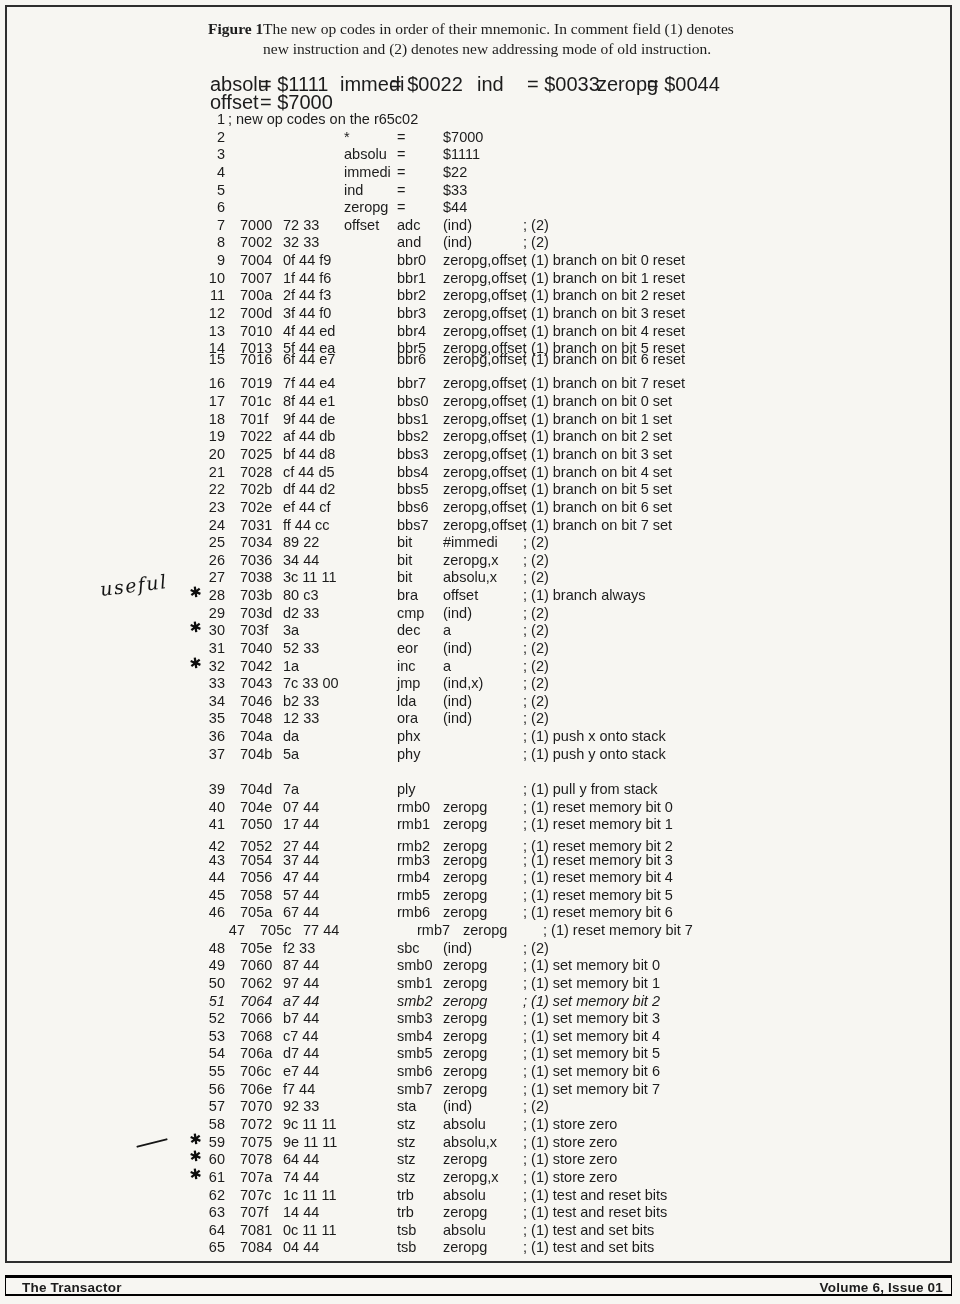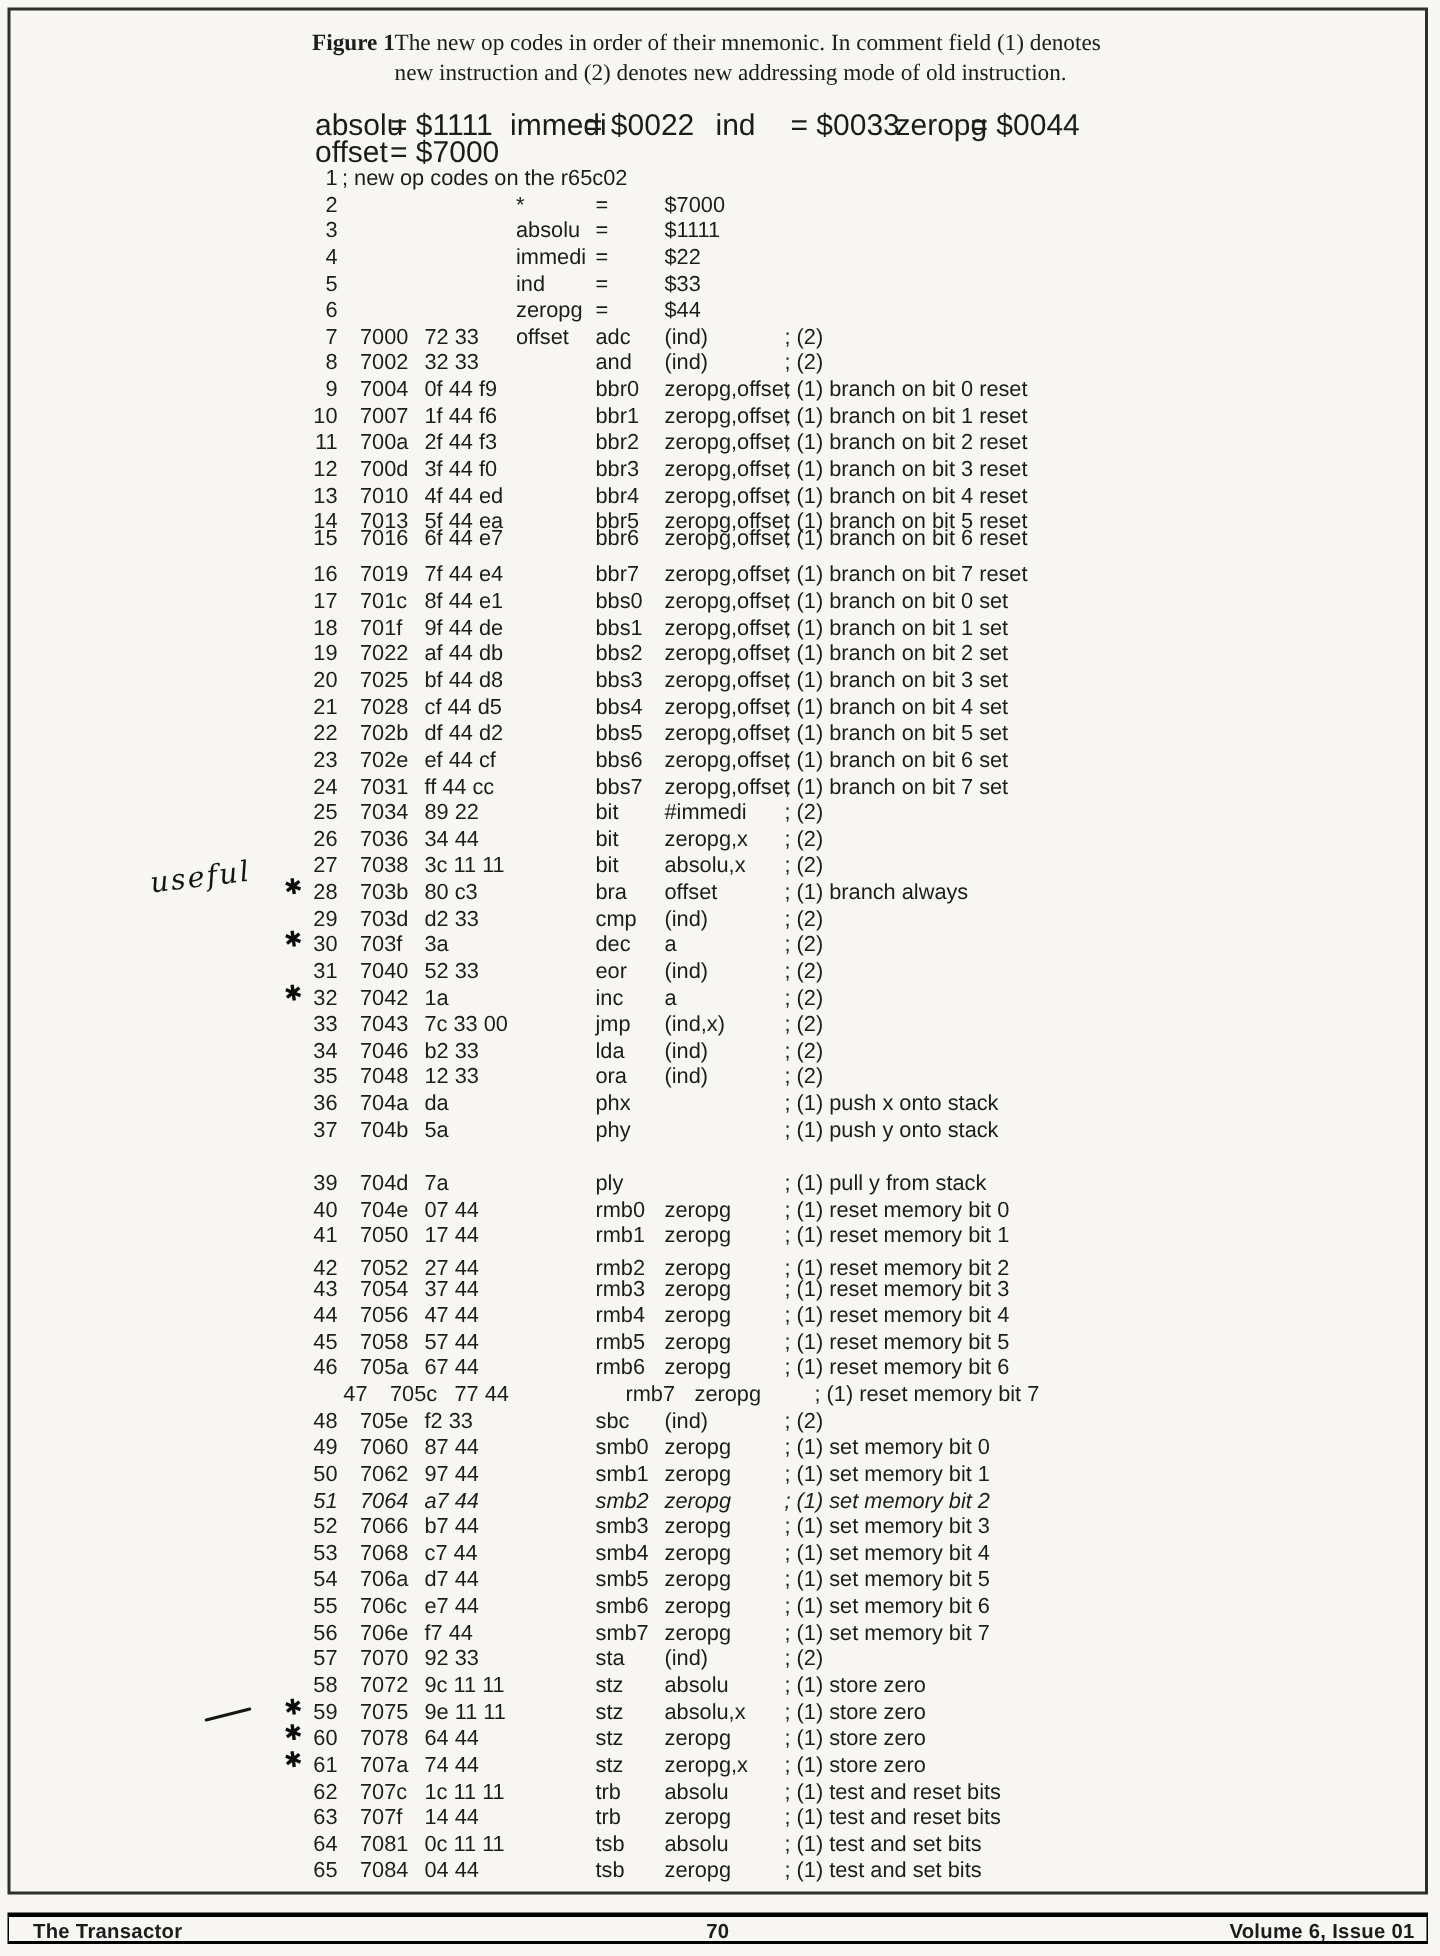--- a/index.html
+++ b/index.html
@@ -579,7 +579,6 @@
 
 <div class="footer">
   <span class="f-left">The Transactor</span>
-  <span class="f-center">70</span>
   <span class="f-right">Volume 6, Issue 01</span>
 </div>
 

